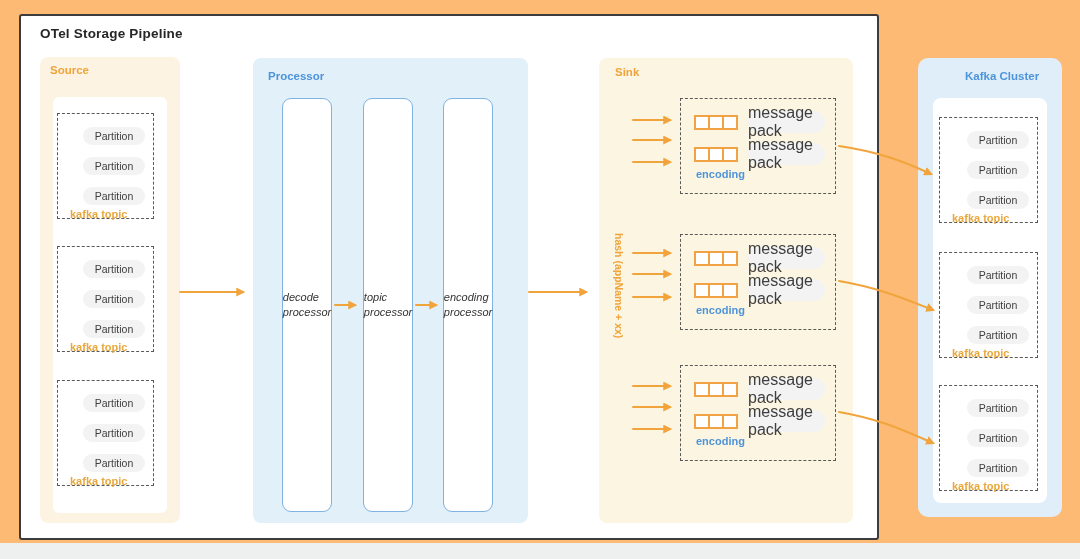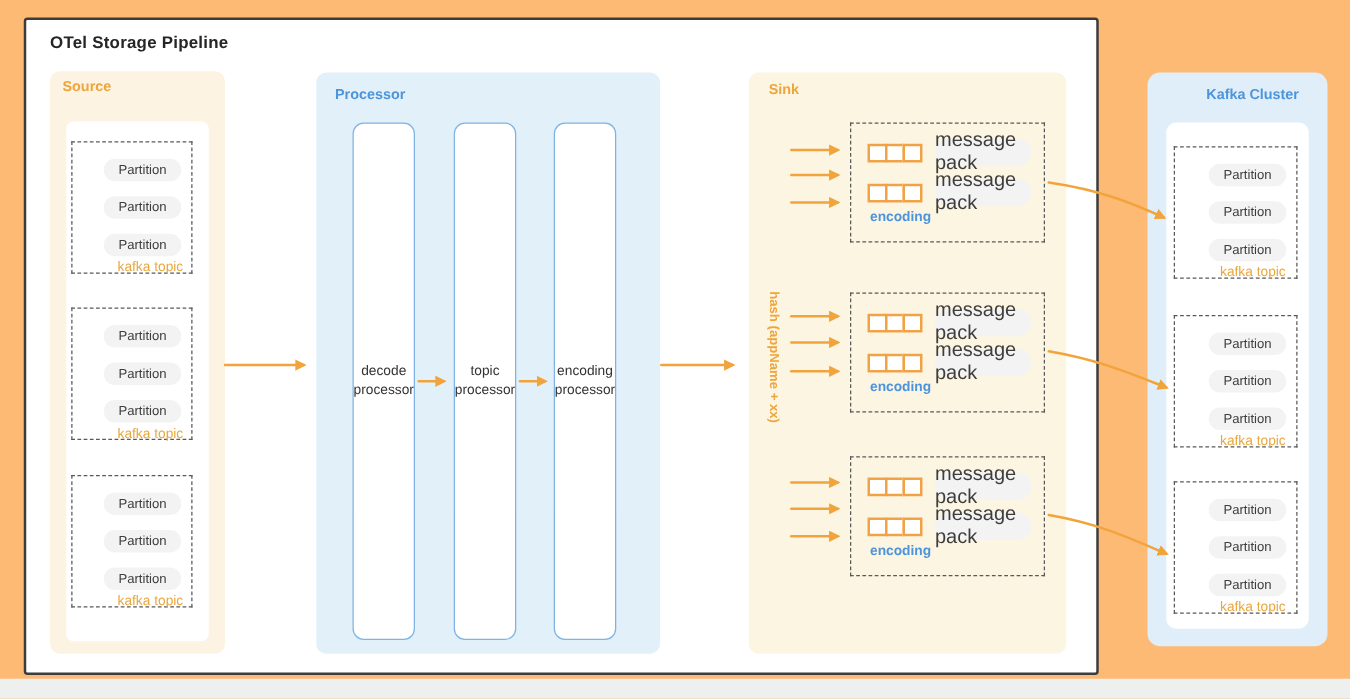--- a/index.html
+++ b/index.html
@@ -27,7 +27,7 @@
   .pill { position:absolute; right:8px; width:62px; height:18px; background:#f3f3f4; border-radius:9px;
           display:flex; align-items:center; justify-content:center; font-size:10.5px; color:#3e3e3e; }
   .pill.p1 { top:13px; } .pill.p2 { top:43px; } .pill.p3 { top:73px; }
-  .topic-label { position:absolute; left:12px; top:94px; font-size:11px; font-weight:normal; color:#e9a83e;margin-left:24px; }
+  .topic-label { position:absolute; left:12px; top:94px; font-size:11px; font-weight:bold; color:#e9a83e; }
 
   .pillar { position:absolute; top:40px; width:50px; height:414px; background:#ffffff;
             border:1.5px solid #7fb3e3; border-radius:9px; display:flex; align-items:center; justify-content:center; }

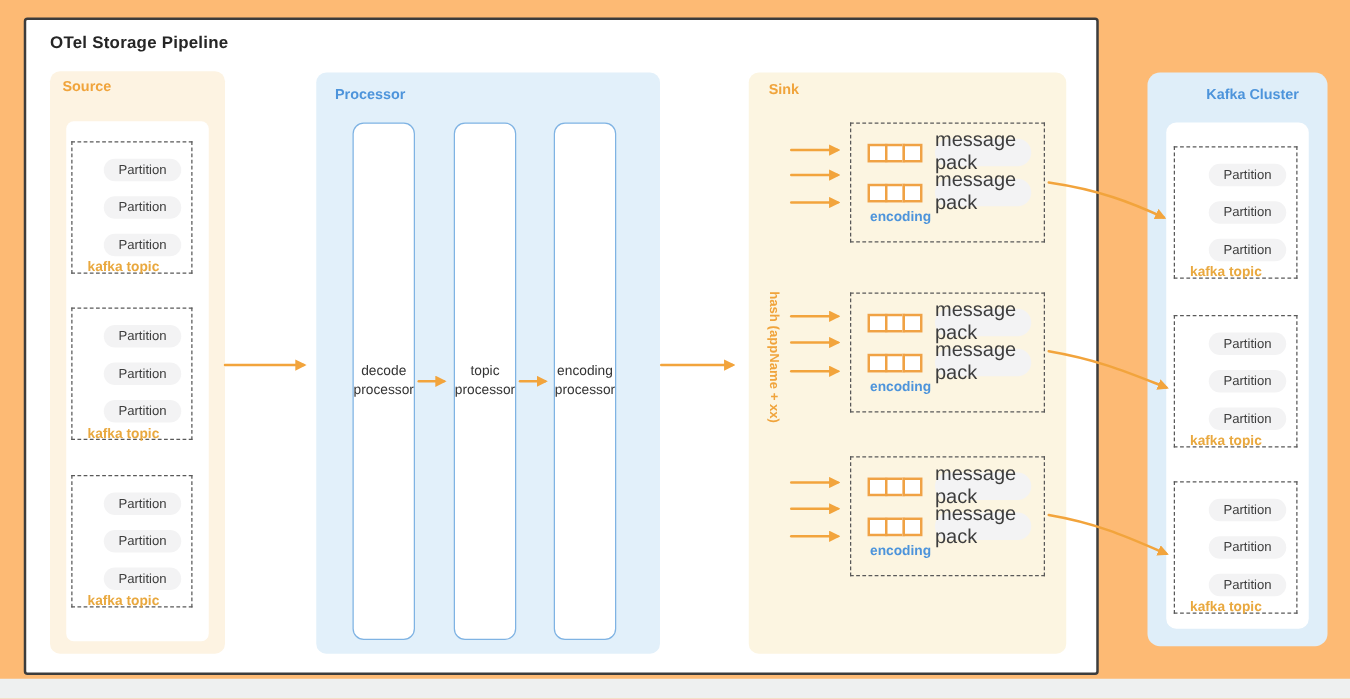--- a/index.html
+++ b/index.html
@@ -31,7 +31,7 @@
 
   .pillar { position:absolute; top:40px; width:50px; height:414px; background:#ffffff;
             border:1.5px solid #7fb3e3; border-radius:9px; display:flex; align-items:center; justify-content:center; }
-  .pillar .stage { text-align:center; font-size:11px; line-height:15px; color:#333333; }
+  .pillar .stage { text-align:left; font-size:11px; line-height:15px; color:#333333;font-style:italic; }
 
   .enc-box { position:absolute; left:81px; width:156px; height:96px; border:1.5px dashed #595959; }
   .mgrid { position:absolute; left:13px; display:flex; }

